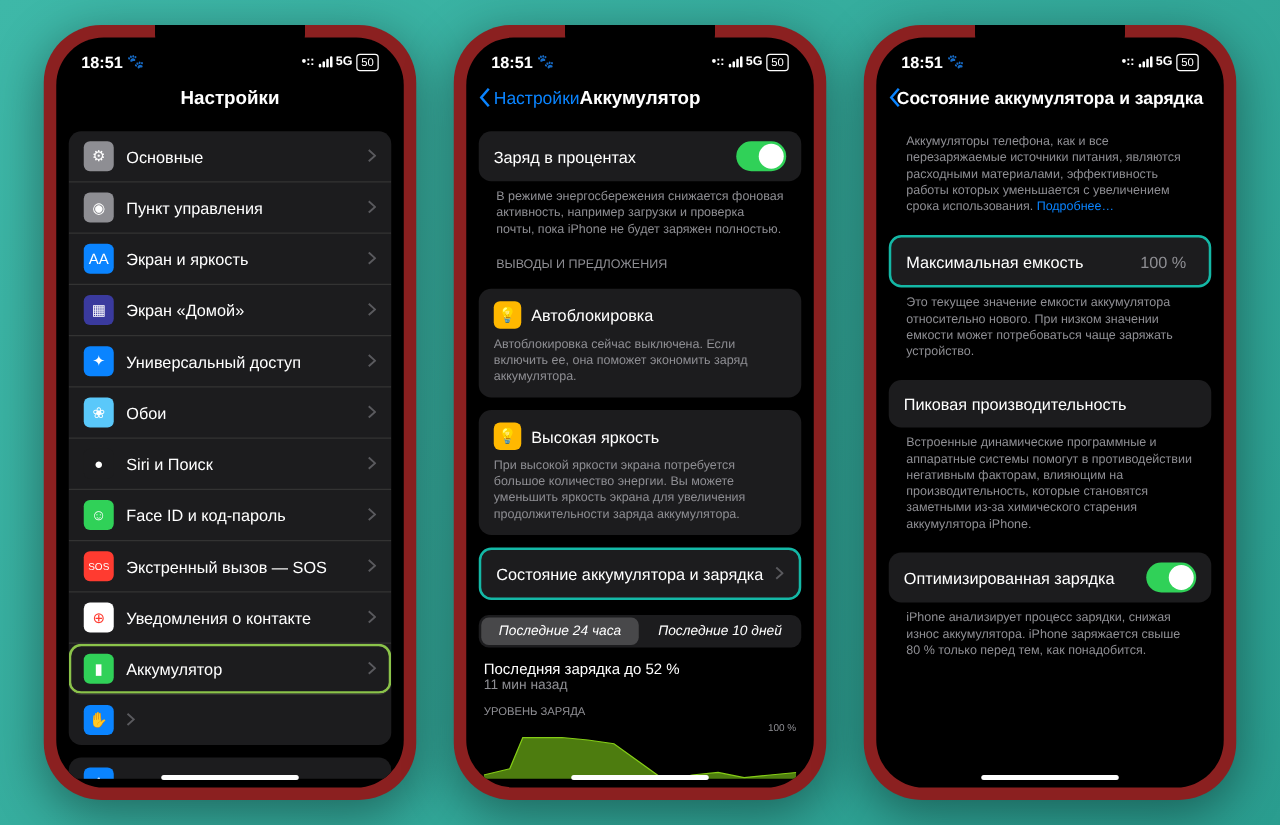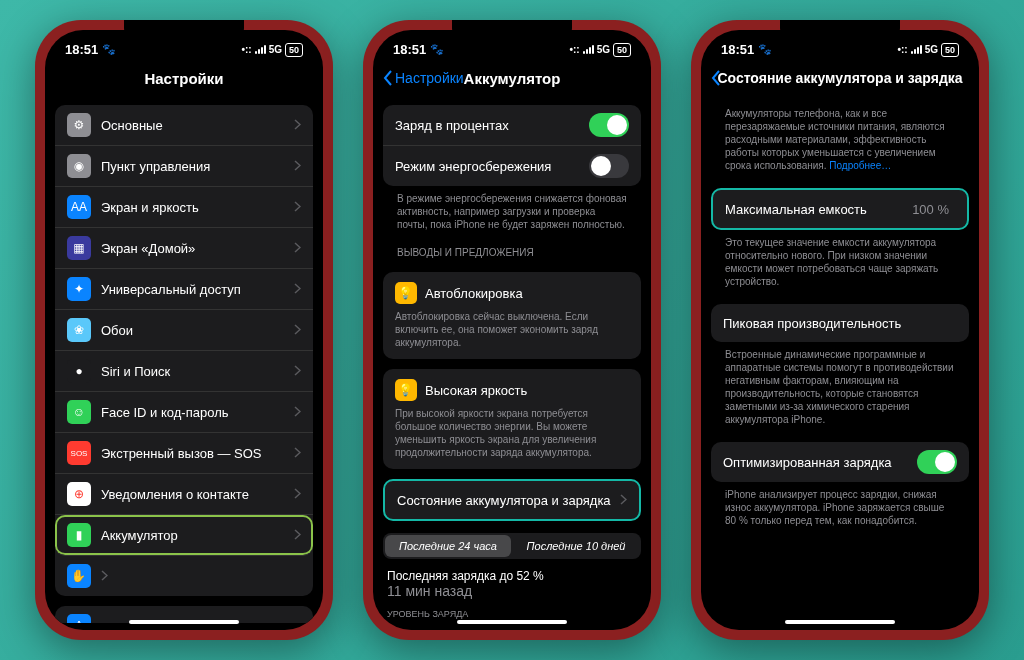--- a/index.html
+++ b/index.html
@@ -41,7 +41,7 @@
   .sig-icon span { width: 2px; background: #fff; border-radius: 1px; }
   .sig-icon span:nth-child(1){height:3px}.sig-icon span:nth-child(2){height:5px}
   .sig-icon span:nth-child(3){height:7px}.sig-icon span:nth-child(4){height:9px}
-  .batt-box { border: 1px solid #fff; border-radius: 3px; padding: 1px 3px; font-size: 9px; font-weight: 700; }
+  .batt-box { border: 1px solid #fff; border-radius: 3px; padding: 1px 3px; font-size: 9px; font-weight: 400; }
   .paw { font-size: 11px; }
 
   .nav-header {

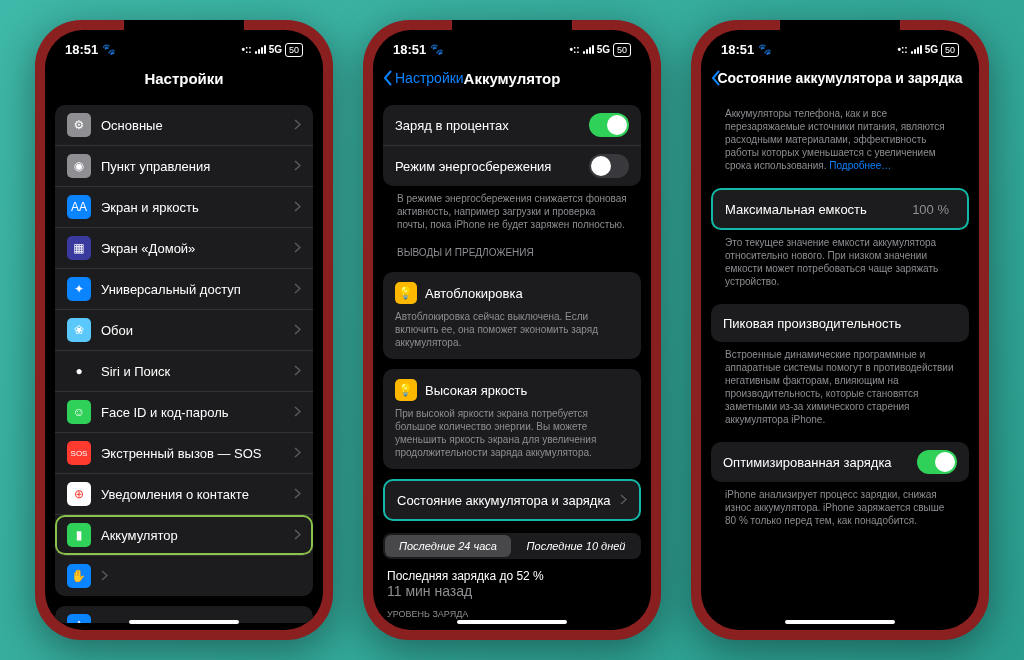--- a/index.html
+++ b/index.html
@@ -293,10 +293,6 @@
           <span class="row-label">Заряд в процентах</span>
           <div class="toggle on"></div>
         </div>
-        <div class="row">
-          <span class="row-label">Режим энергосбережения</span>
-          <div class="toggle"></div>
-        </div>
       </div>
       <div class="footnote">В режиме энергосбережения снижается фоновая активность, например загрузки и проверка почты, пока iPhone не будет заряжен полностью.</div>
       <div class="section-head">ВЫВОДЫ И ПРЕДЛОЖЕНИЯ</div>

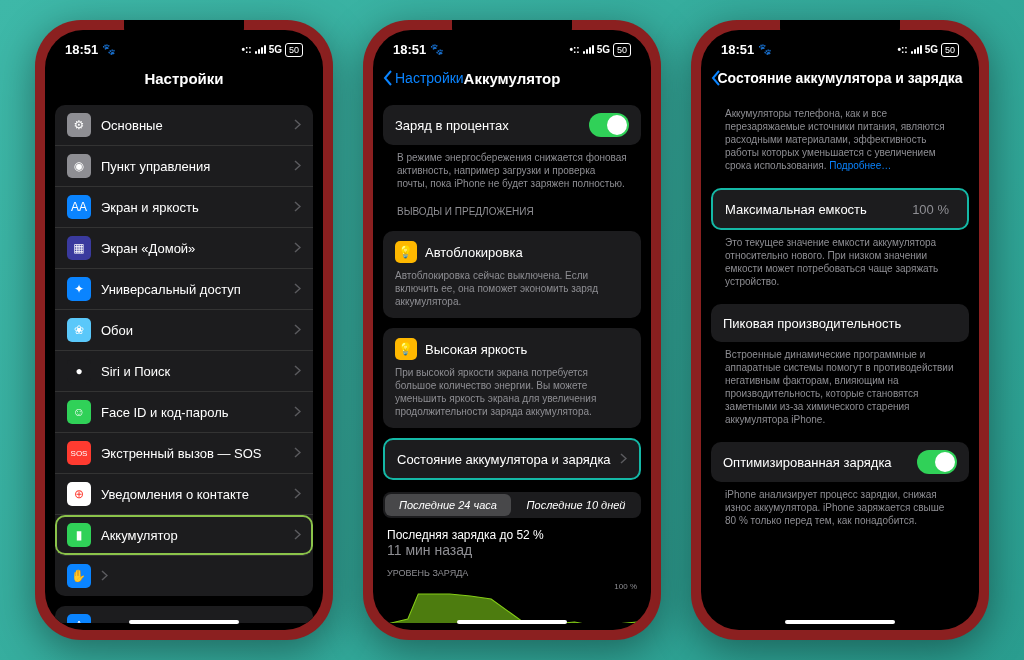--- a/index.html
+++ b/index.html
@@ -330,7 +330,7 @@
       </div>
       <div style="margin-top:10px;padding:0 4px">
         <div style="font-size:12px">Последняя зарядка до 52 %</div>
-        <div style="font-size:14px;color:#8e8e93">11 мин назад</div>
+        <div style="font-size:11px;color:#8e8e93">11 мин назад</div>
         <div style="font-size:9px;color:#8e8e93;margin-top:10px">УРОВЕНЬ ЗАРЯДА</div>
         <div class="chart-area">
           <span class="chart-label" style="top:-2px">100 %</span>

